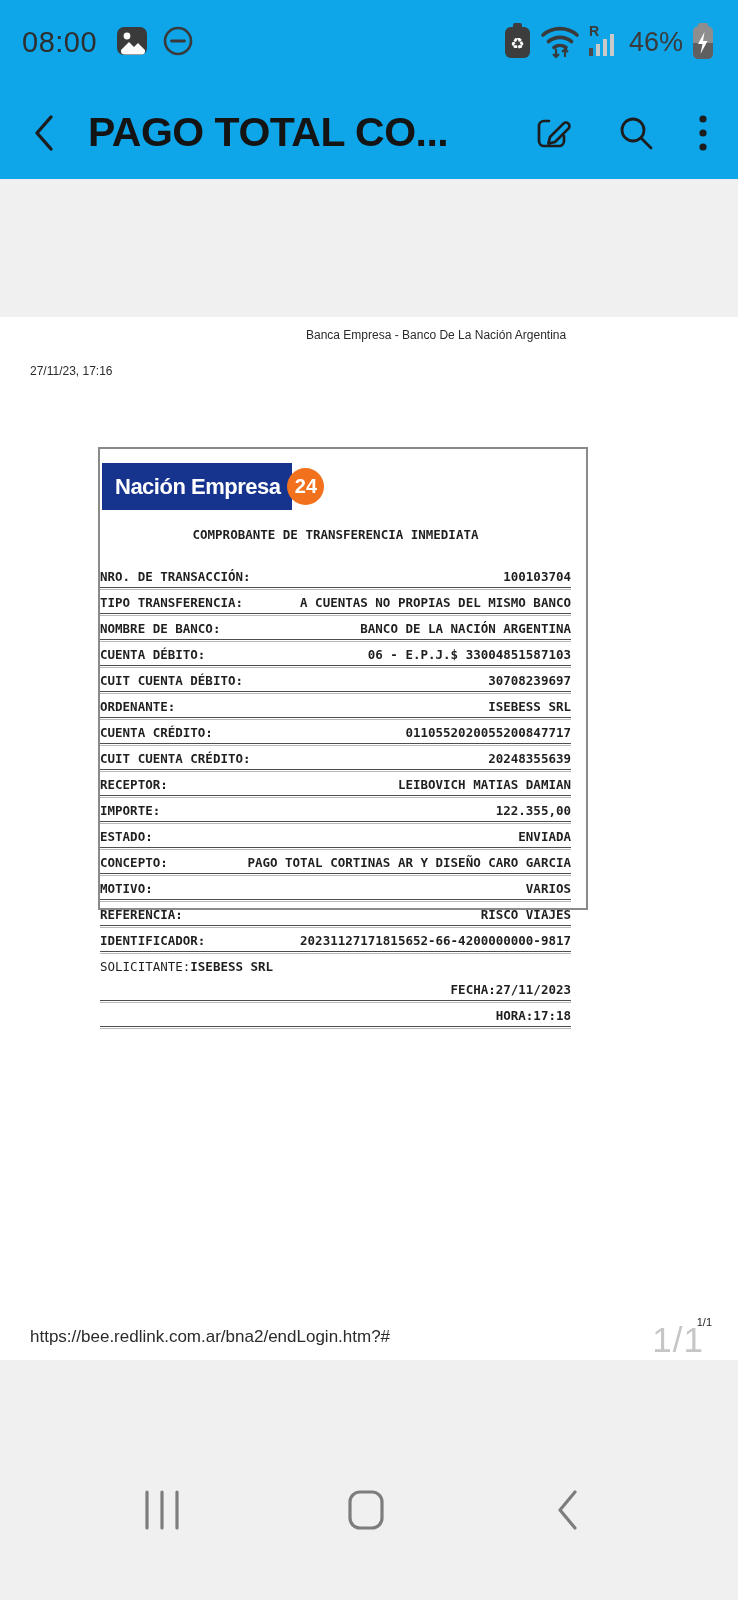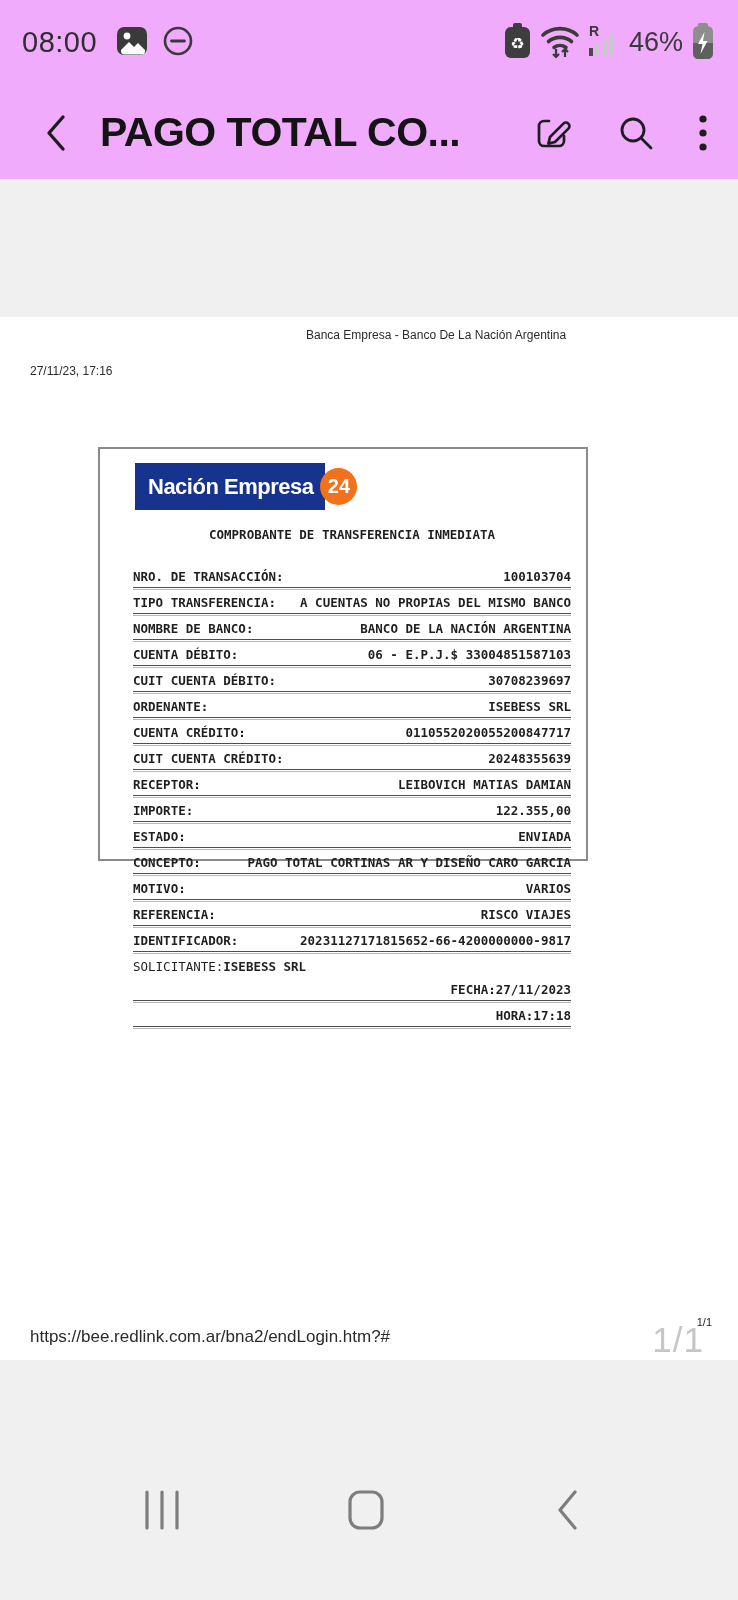--- a/index.html
+++ b/index.html
@@ -9,7 +9,7 @@
 
   
   .topchrome { position:absolute; top:0; left:0; width:738px; height:180px;
-               background:#f0abfc; border-bottom:1px solid #ececec; z-index:5; }
+               background:#0ea5e9; border-bottom:1px solid #ececec; z-index:5; }
   .statusbar { position:absolute; top:0; left:0; right:0; height:85px;
                display:flex; align-items:center; padding:0 22px; }
   .sb-time { font-size:29px; color:#2e2e2e; letter-spacing:.5px; margin-right:18px; }

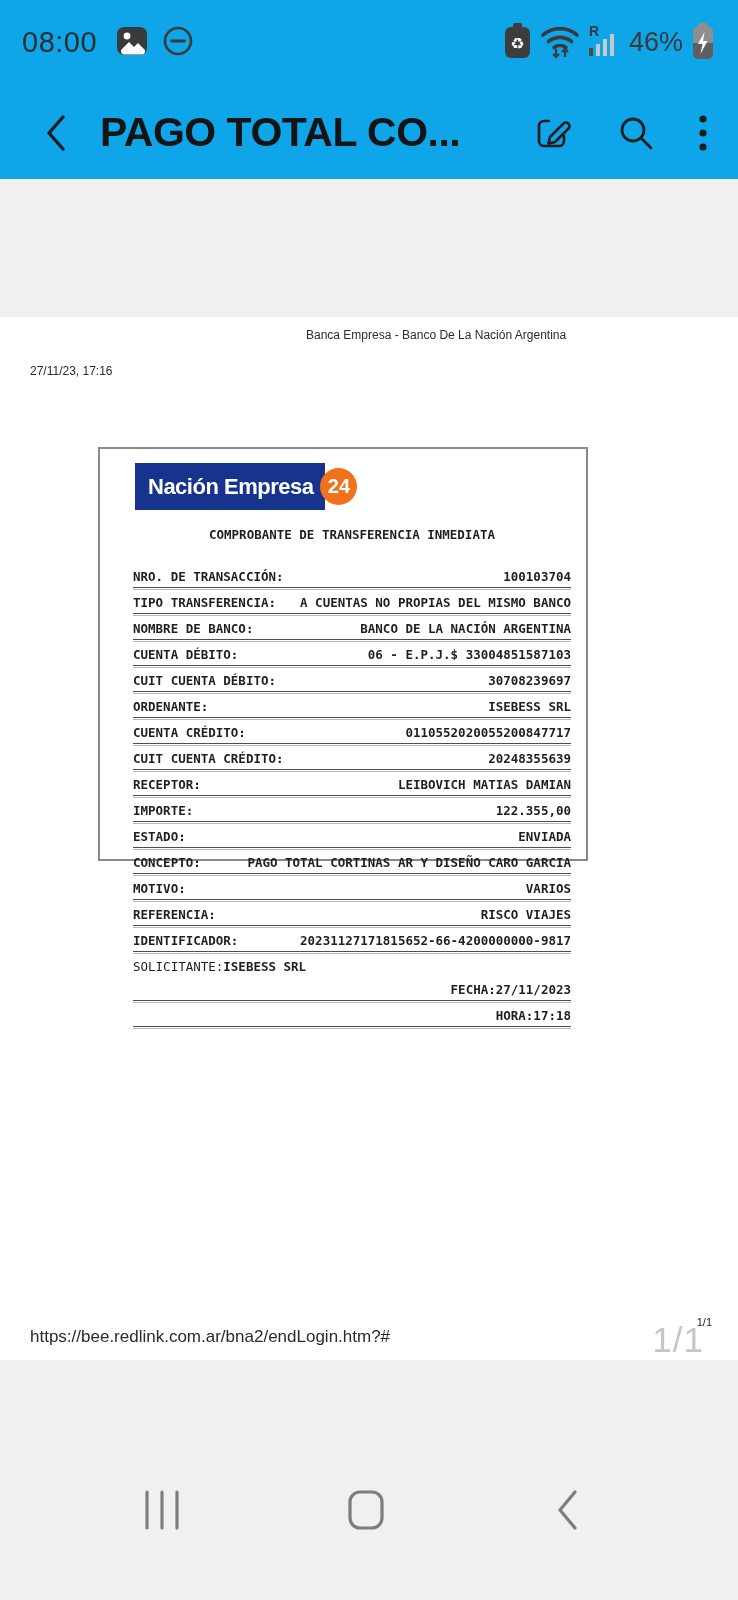--- a/index.html
+++ b/index.html
@@ -17,7 +17,7 @@
   .sb-right { margin-left:auto; display:flex; align-items:center; gap:7px; }
   .sb-batt-text { font-size:27px; color:#3a3a3a; margin-left:2px; }
 
-  .appbar { position:absolute; top:85px; left:12px; right:0; height:95px;
+  .appbar { position:absolute; top:85px; left:0; right:0; height:95px;
             display:flex; align-items:center; padding:0 26px; }
   .appbar-title { font-size:41px; font-weight:700; color:#141414; letter-spacing:-.5px;
                   margin-left:26px; white-space:nowrap; overflow:hidden; flex:1; }

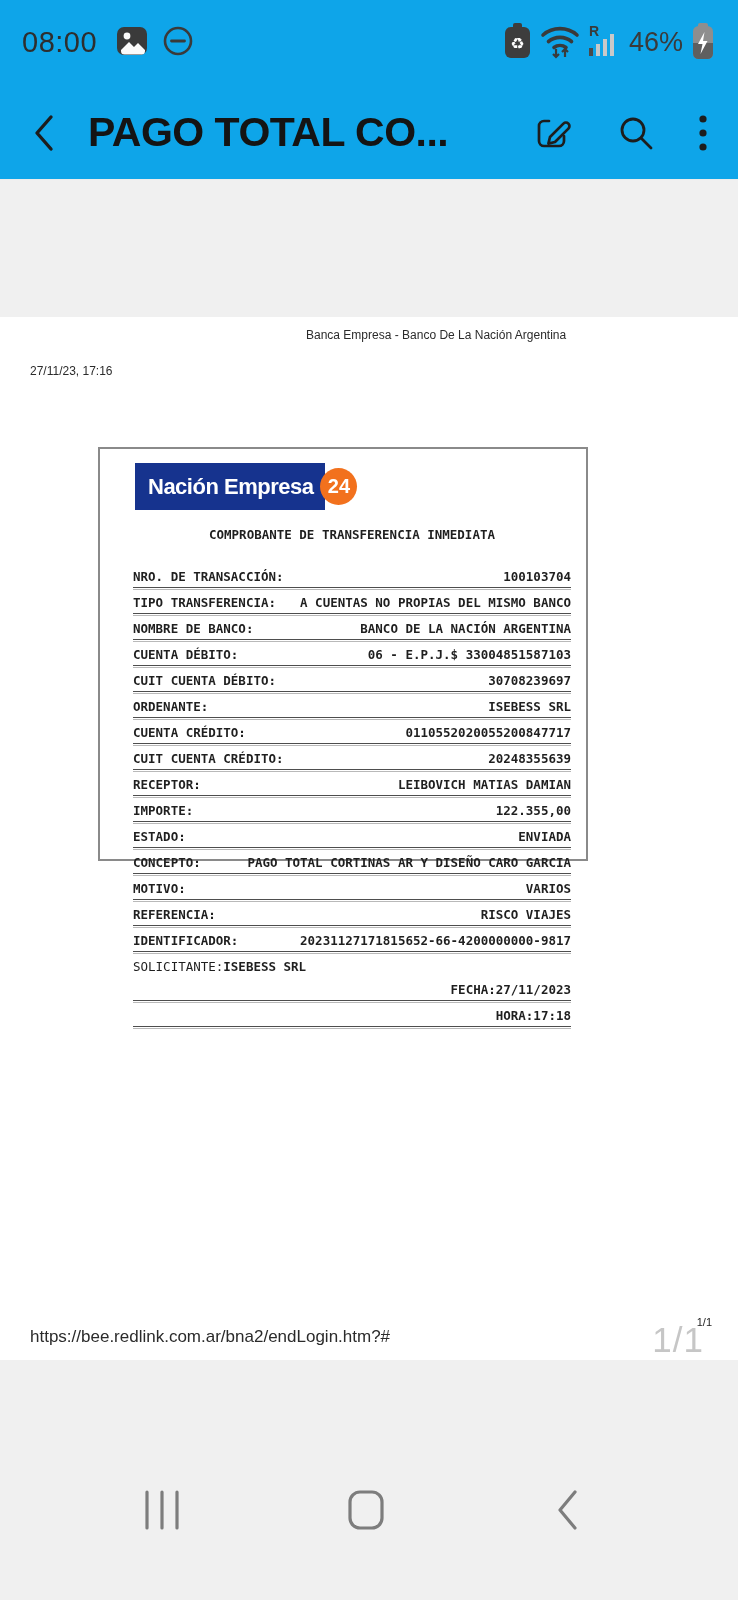--- a/index.html
+++ b/index.html
@@ -32,8 +32,8 @@
   .doc-header-title { position:absolute; top:11px; left:306px; font-size:12px; color:#2b2b2b; }
 
   
-  .receipt { position:absolute; left:98px; top:130px; width:490px; height:414px;
-             border:2px solid #8a8a8a; background:#fff; padding:14px 15px 0 33px;
+  .receipt { position:absolute; left:98px; top:130px; width:490px; height:463px;
+             border:2px solid #8a8a8a; background:#fff; padding:14px 15px 0 0;
              font-family:"DejaVu Sans Mono", monospace; color:#1f1f1f; }
   .logo-box { width:190px; height:47px; display:flex; align-items:center;
               padding:0 5px 0 13px; margin-left:2px; }

